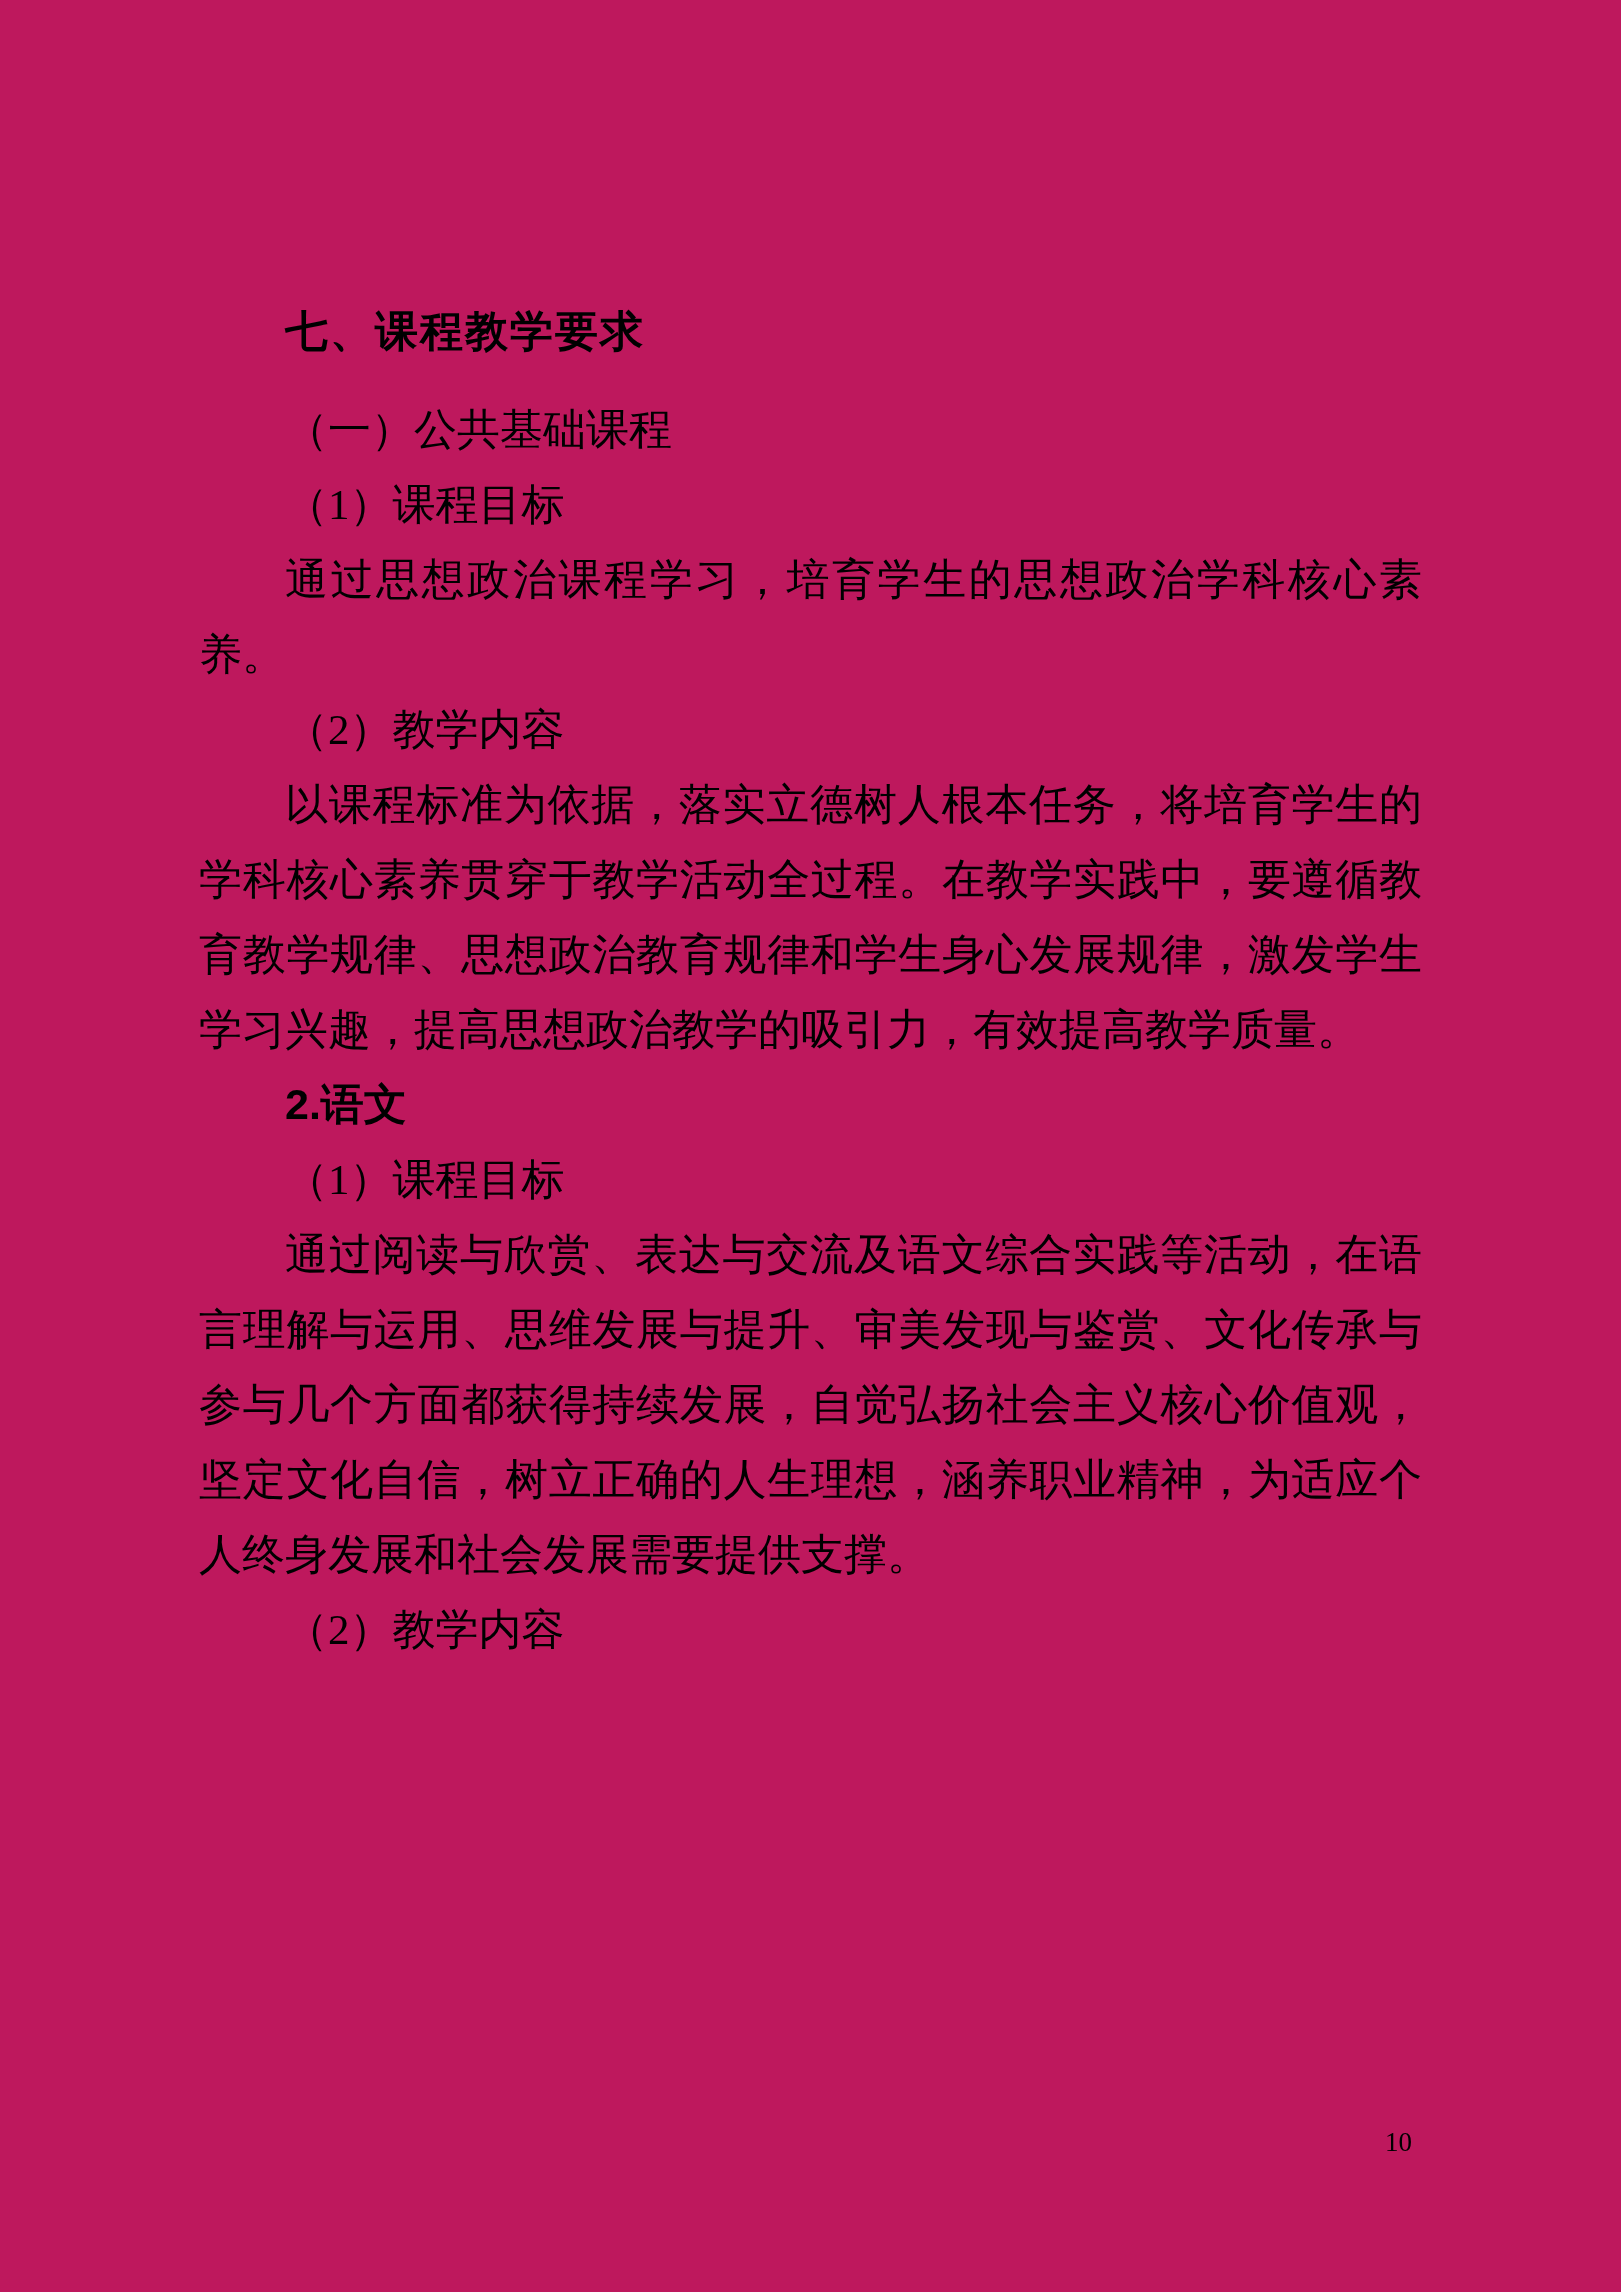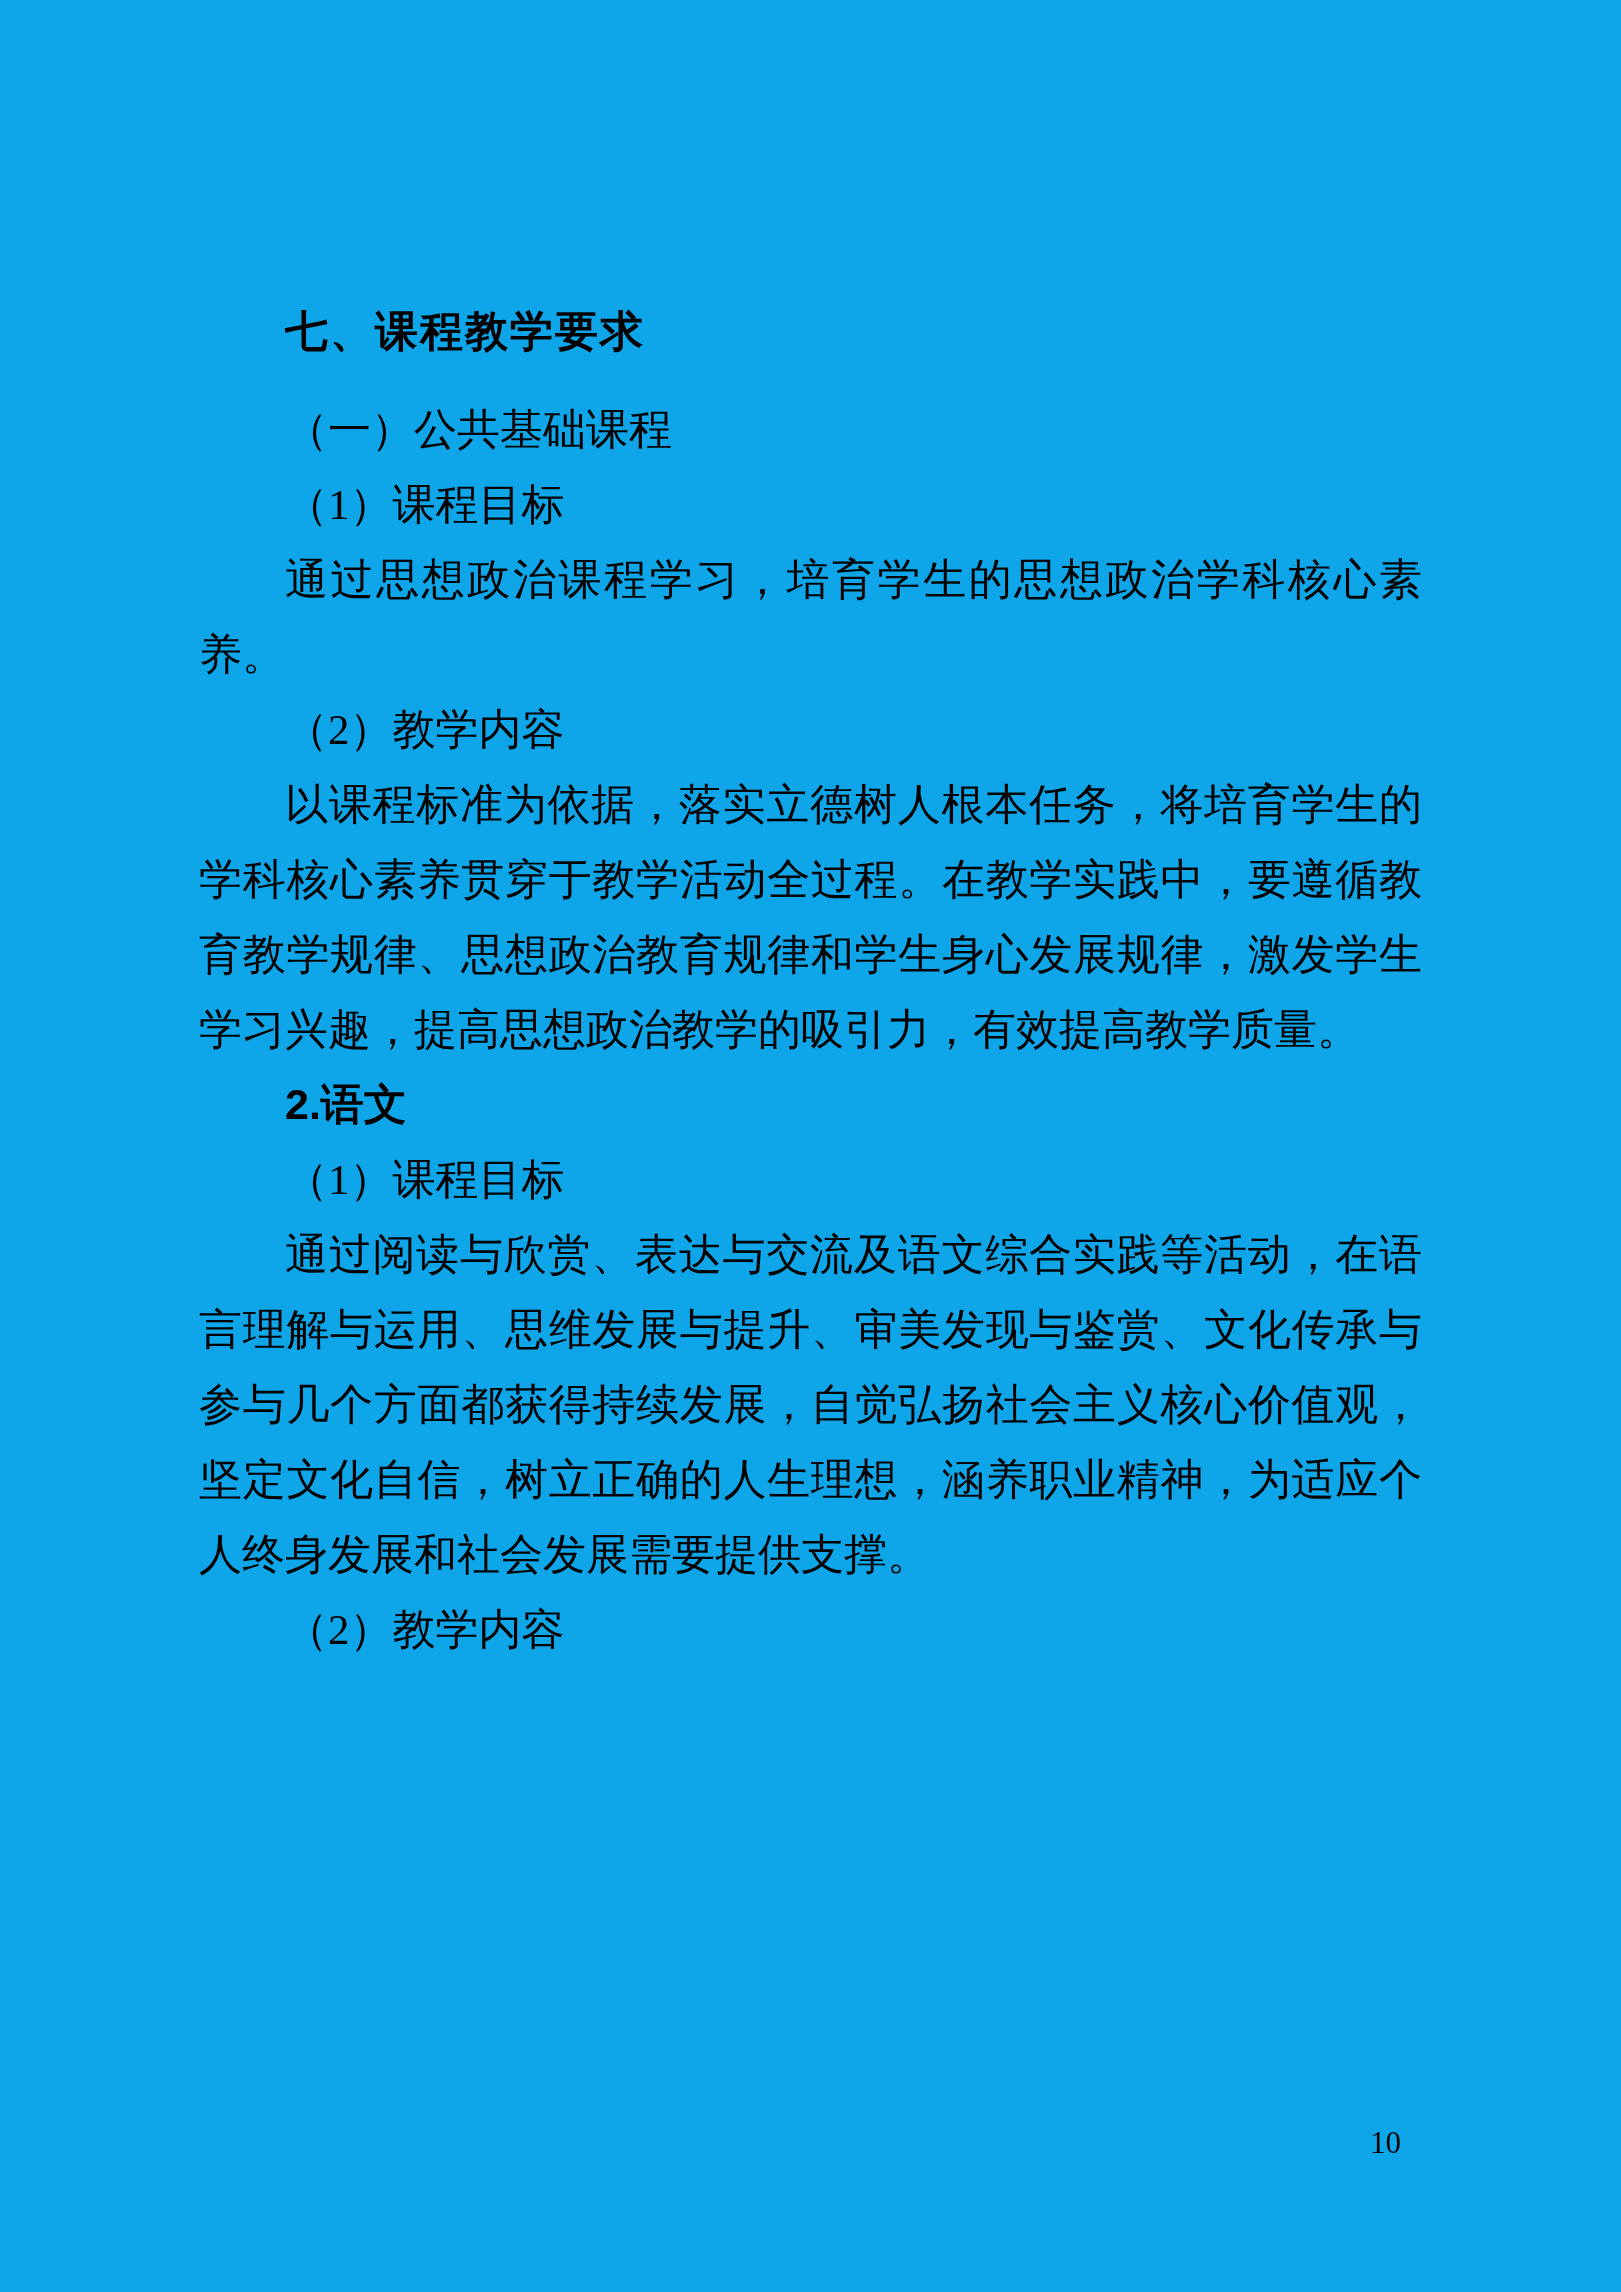--- a/index.html
+++ b/index.html
@@ -11,7 +11,7 @@
     position: relative;
     width: 1621px;
     height: 2293px;
-    background: #0ea5e9;
+    background: #be185d;
     overflow: hidden;
     font-family: "Liberation Serif", "DejaVu Serif", serif;
     color: #000000;

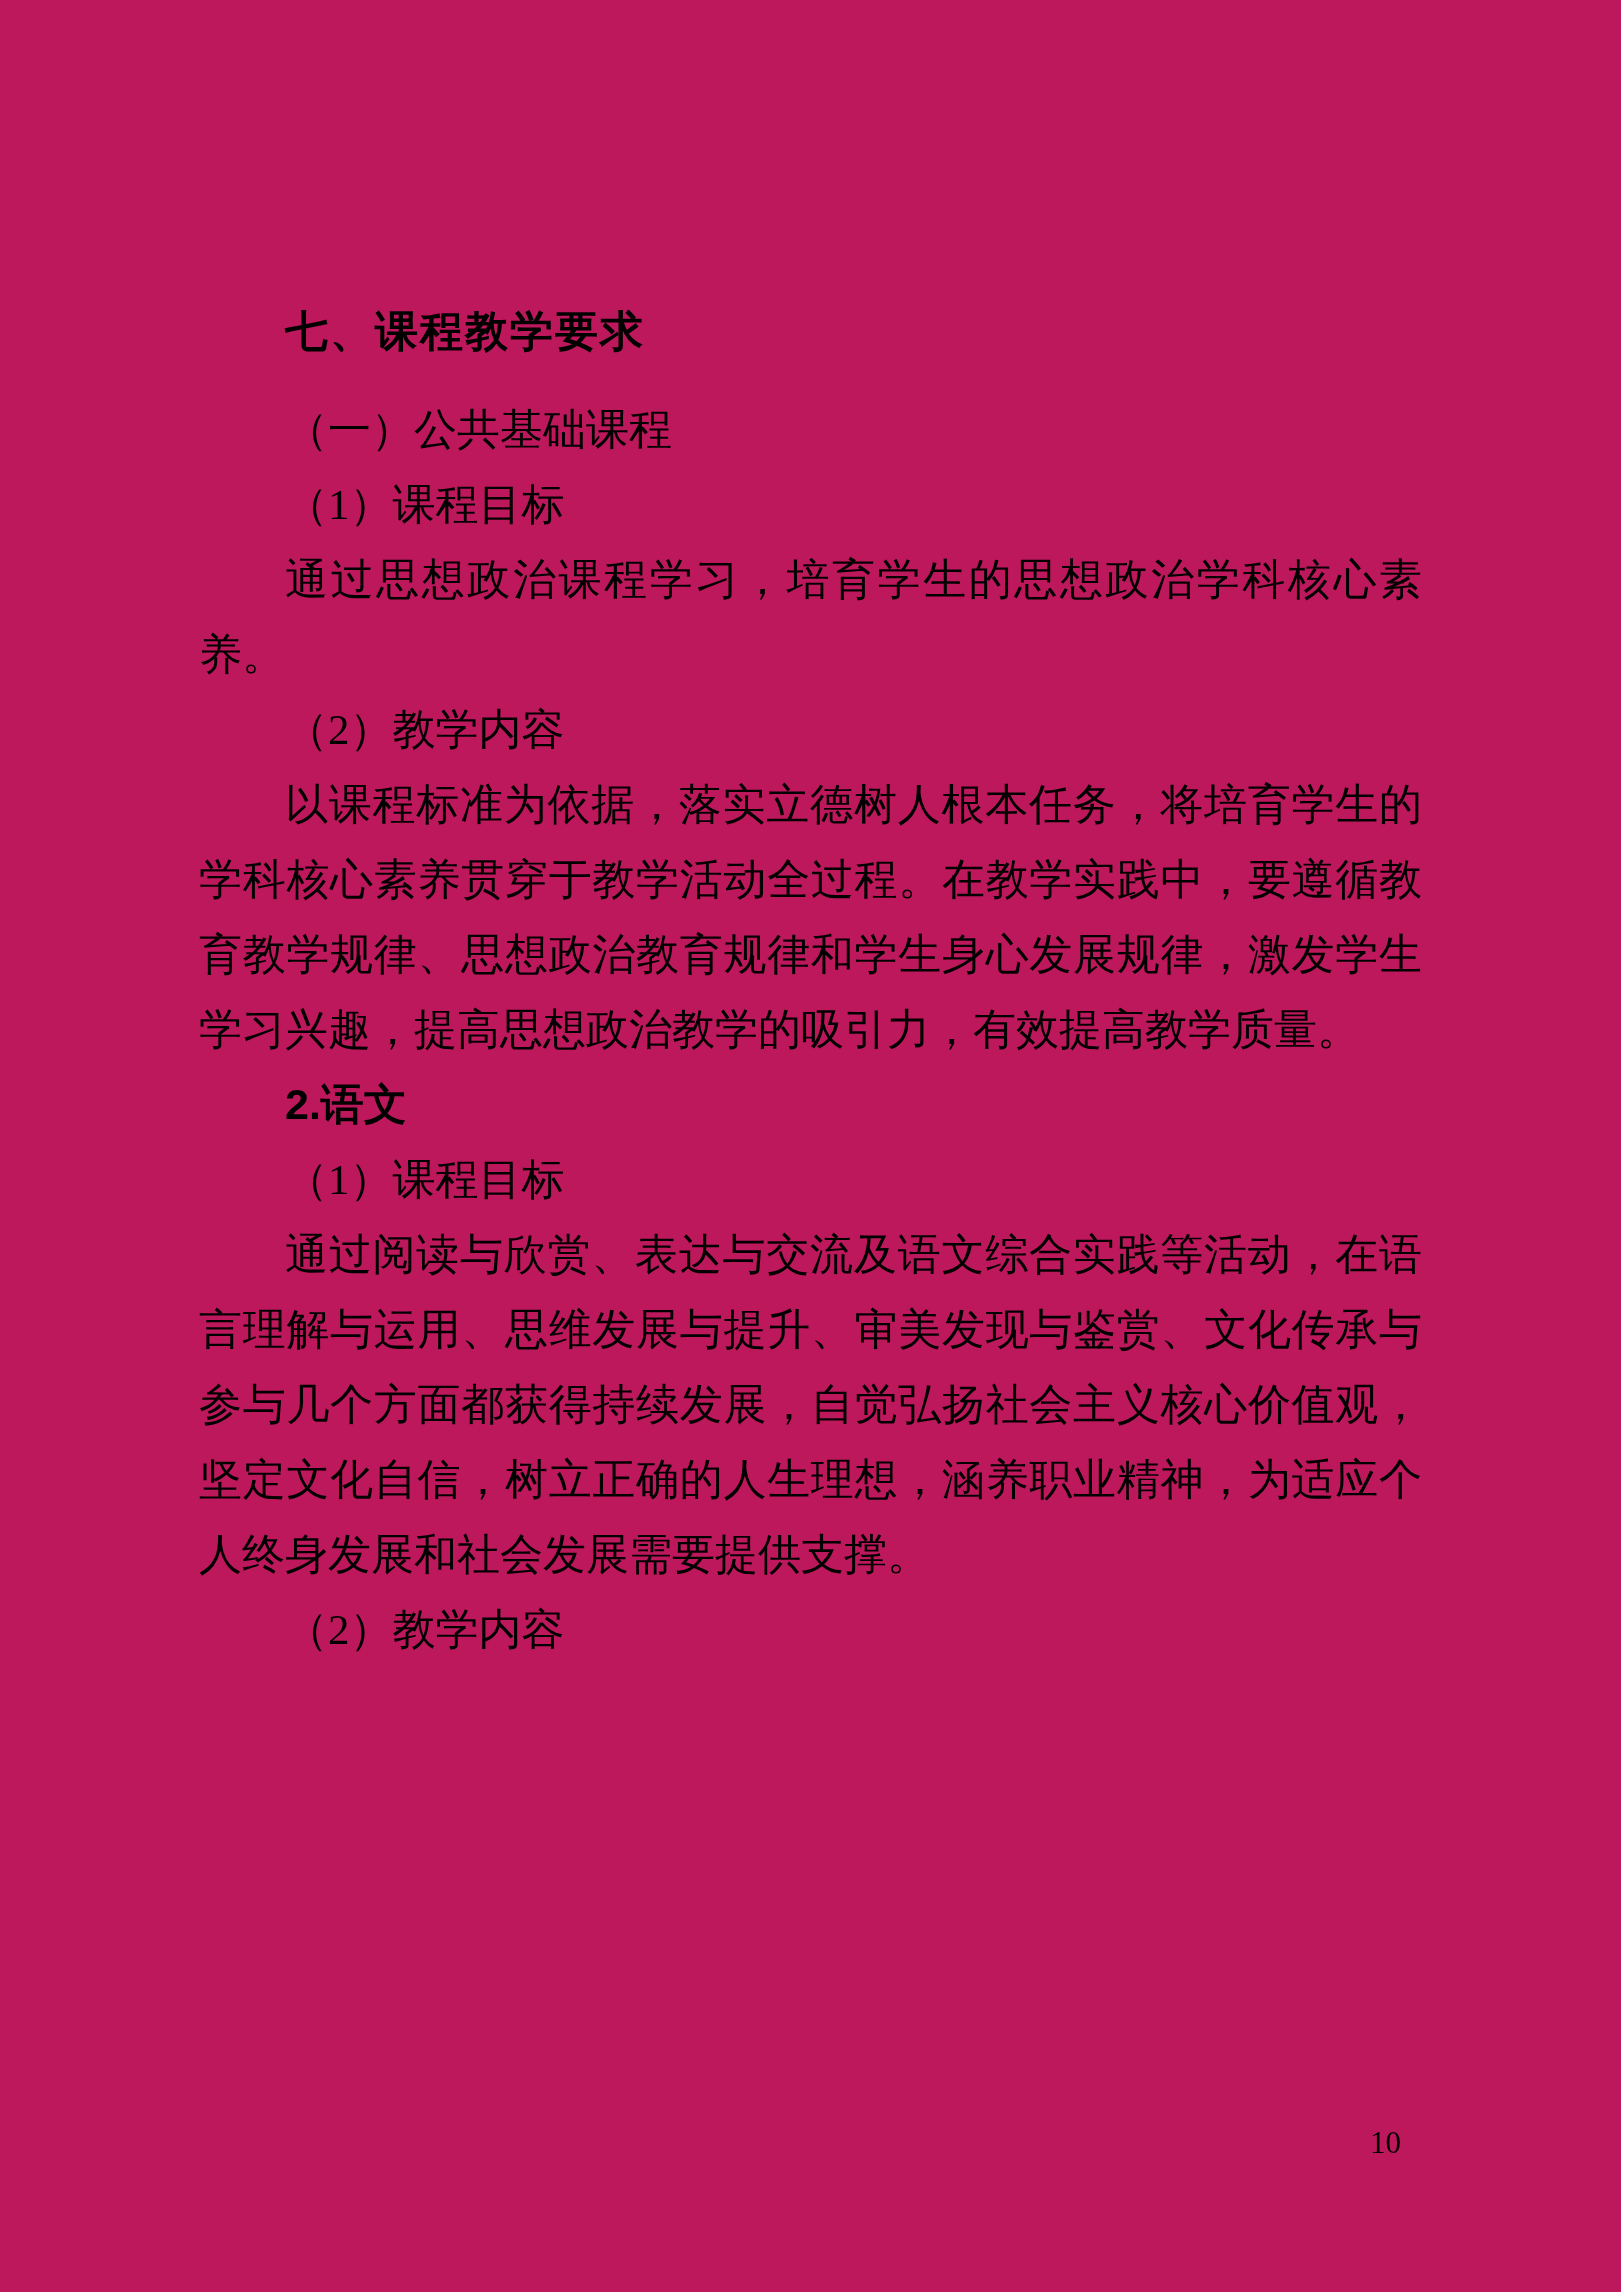--- a/index.html
+++ b/index.html
@@ -58,8 +58,8 @@
   .page-num {
     position: absolute;
     top: 2125px;
-    right: 220px;
-    font-size: 31px;
+    right: 209px;
+    font-size: 27px;
     line-height: 35px;
     font-family: "Liberation Serif", "DejaVu Serif", serif;
     color: #000000;

